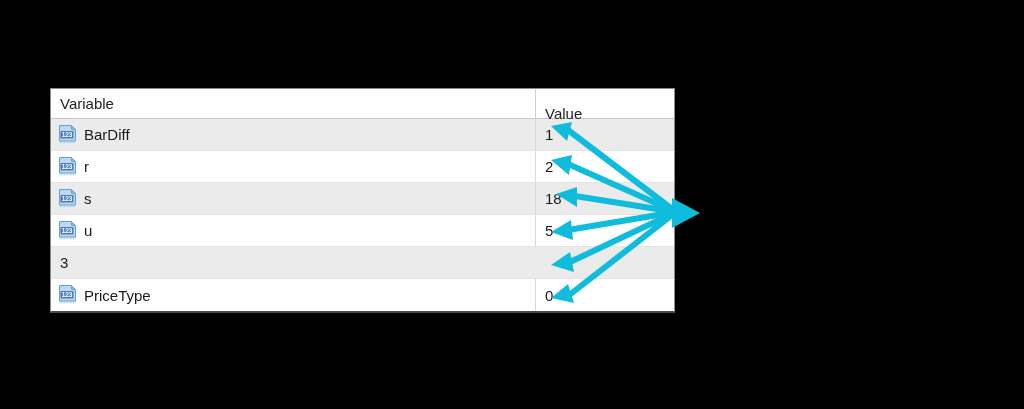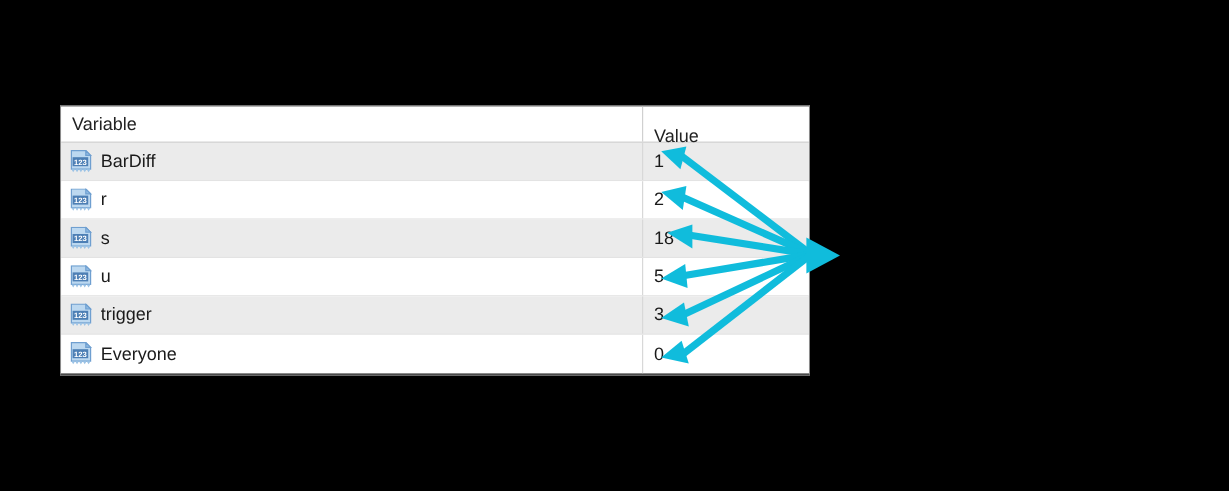--- a/index.html
+++ b/index.html
@@ -198,16 +198,6 @@
     </div>
 
     <div class="tbl-row alt">
-      <div class="cell-variable">
-        <svg class="num-icon" viewBox="0 0 19 20">
-          <path d="M1.5 0.5 H13.5 L17.5 4.5 V16 H1.5 Z" fill="#bcd8f0" stroke="#6f9fd0" stroke-width="1"></path>
-          <path d="M13.5 0.5 V4.5 H17.5 Z" fill="#8fbbe4" stroke="#6f9fd0" stroke-width="1"></path>
-          <rect x="2.5" y="6" width="13" height="7.5" fill="#4d7fb5"></rect>
-          <text x="9" y="12.2" font-family="'Liberation Sans',sans-serif" font-size="6.4" font-weight="bold" fill="#ffffff" text-anchor="middle">123</text>
-          <path d="M1.5 16 L3 18.6 L4.6 16 L6.2 18.6 L7.8 16 L9.4 18.6 L11 16 L12.6 18.6 L14.2 16 L15.8 18.6 L17.5 16 Z" fill="#9cc3e6"></path>
-        </svg>
-        <span class="var-name">trigger</span>
-      </div>
       <div class="cell-value">
         <span class="val-text">3</span>
       </div>

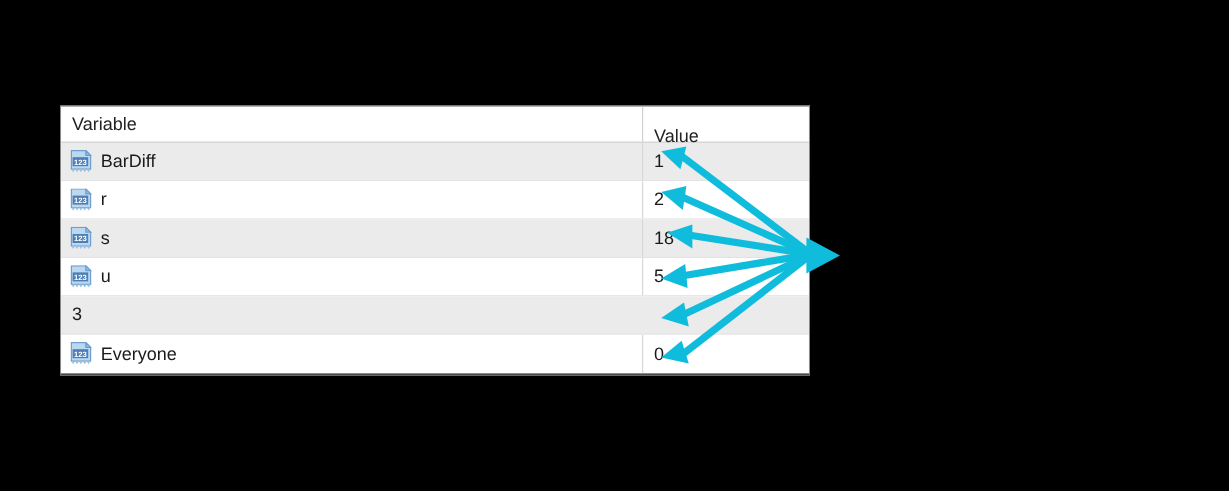--- a/index.html
+++ b/index.html
@@ -212,7 +212,7 @@
           <text x="9" y="12.2" font-family="'Liberation Sans',sans-serif" font-size="6.4" font-weight="bold" fill="#ffffff" text-anchor="middle">123</text>
           <path d="M1.5 16 L3 18.6 L4.6 16 L6.2 18.6 L7.8 16 L9.4 18.6 L11 16 L12.6 18.6 L14.2 16 L15.8 18.6 L17.5 16 Z" fill="#9cc3e6"></path>
         </svg>
-        <span class="var-name">Everyone</span>
+        <span class="var-name">PriceType</span>
       </div>
       <div class="cell-value">
         <span class="val-text">0</span>

